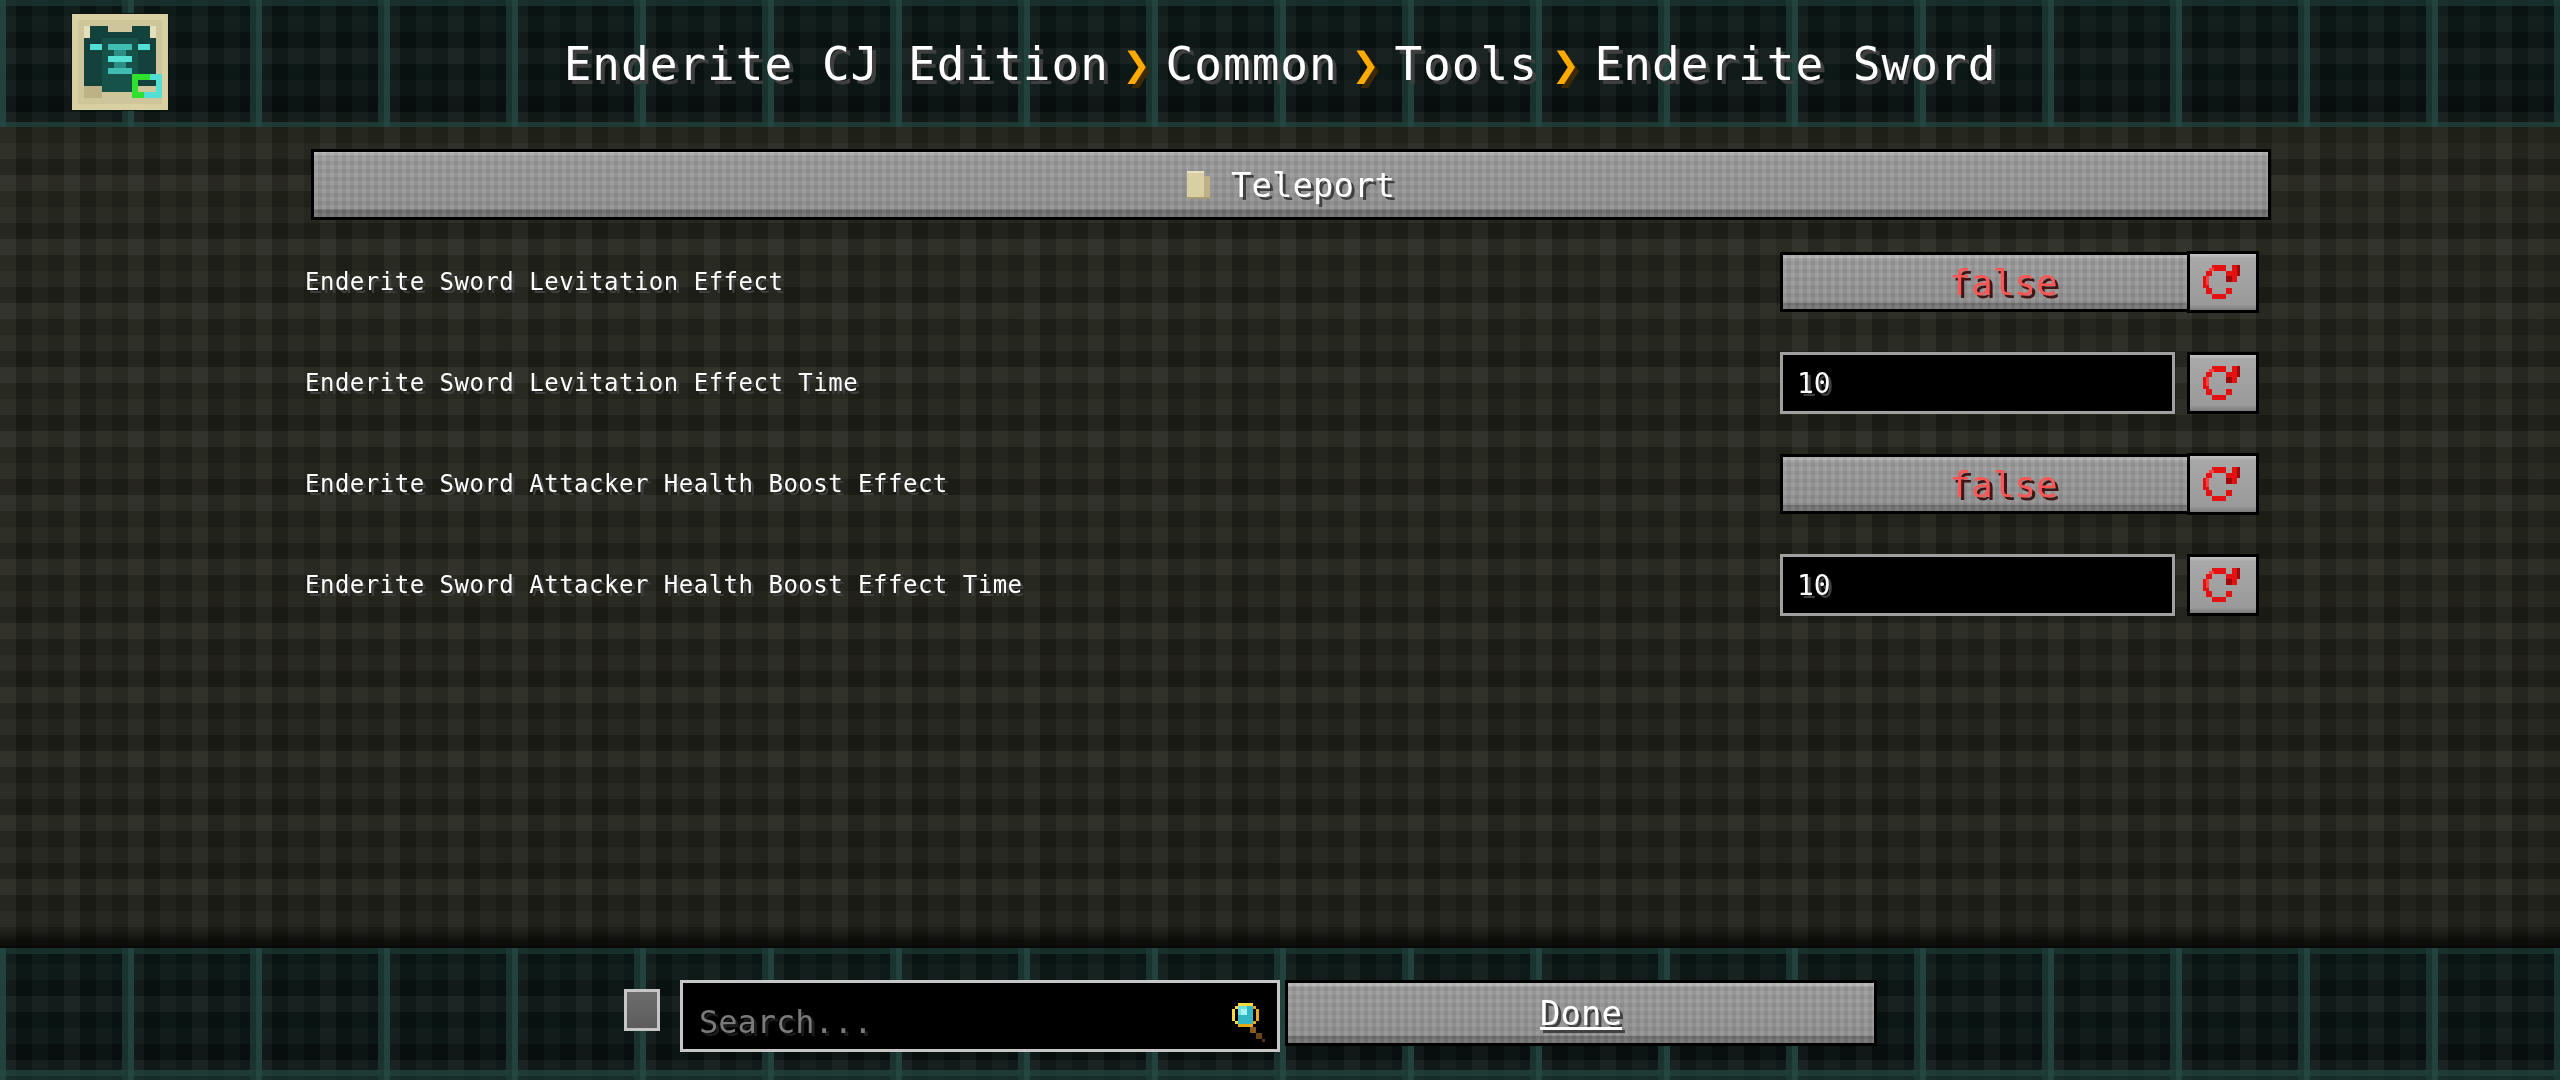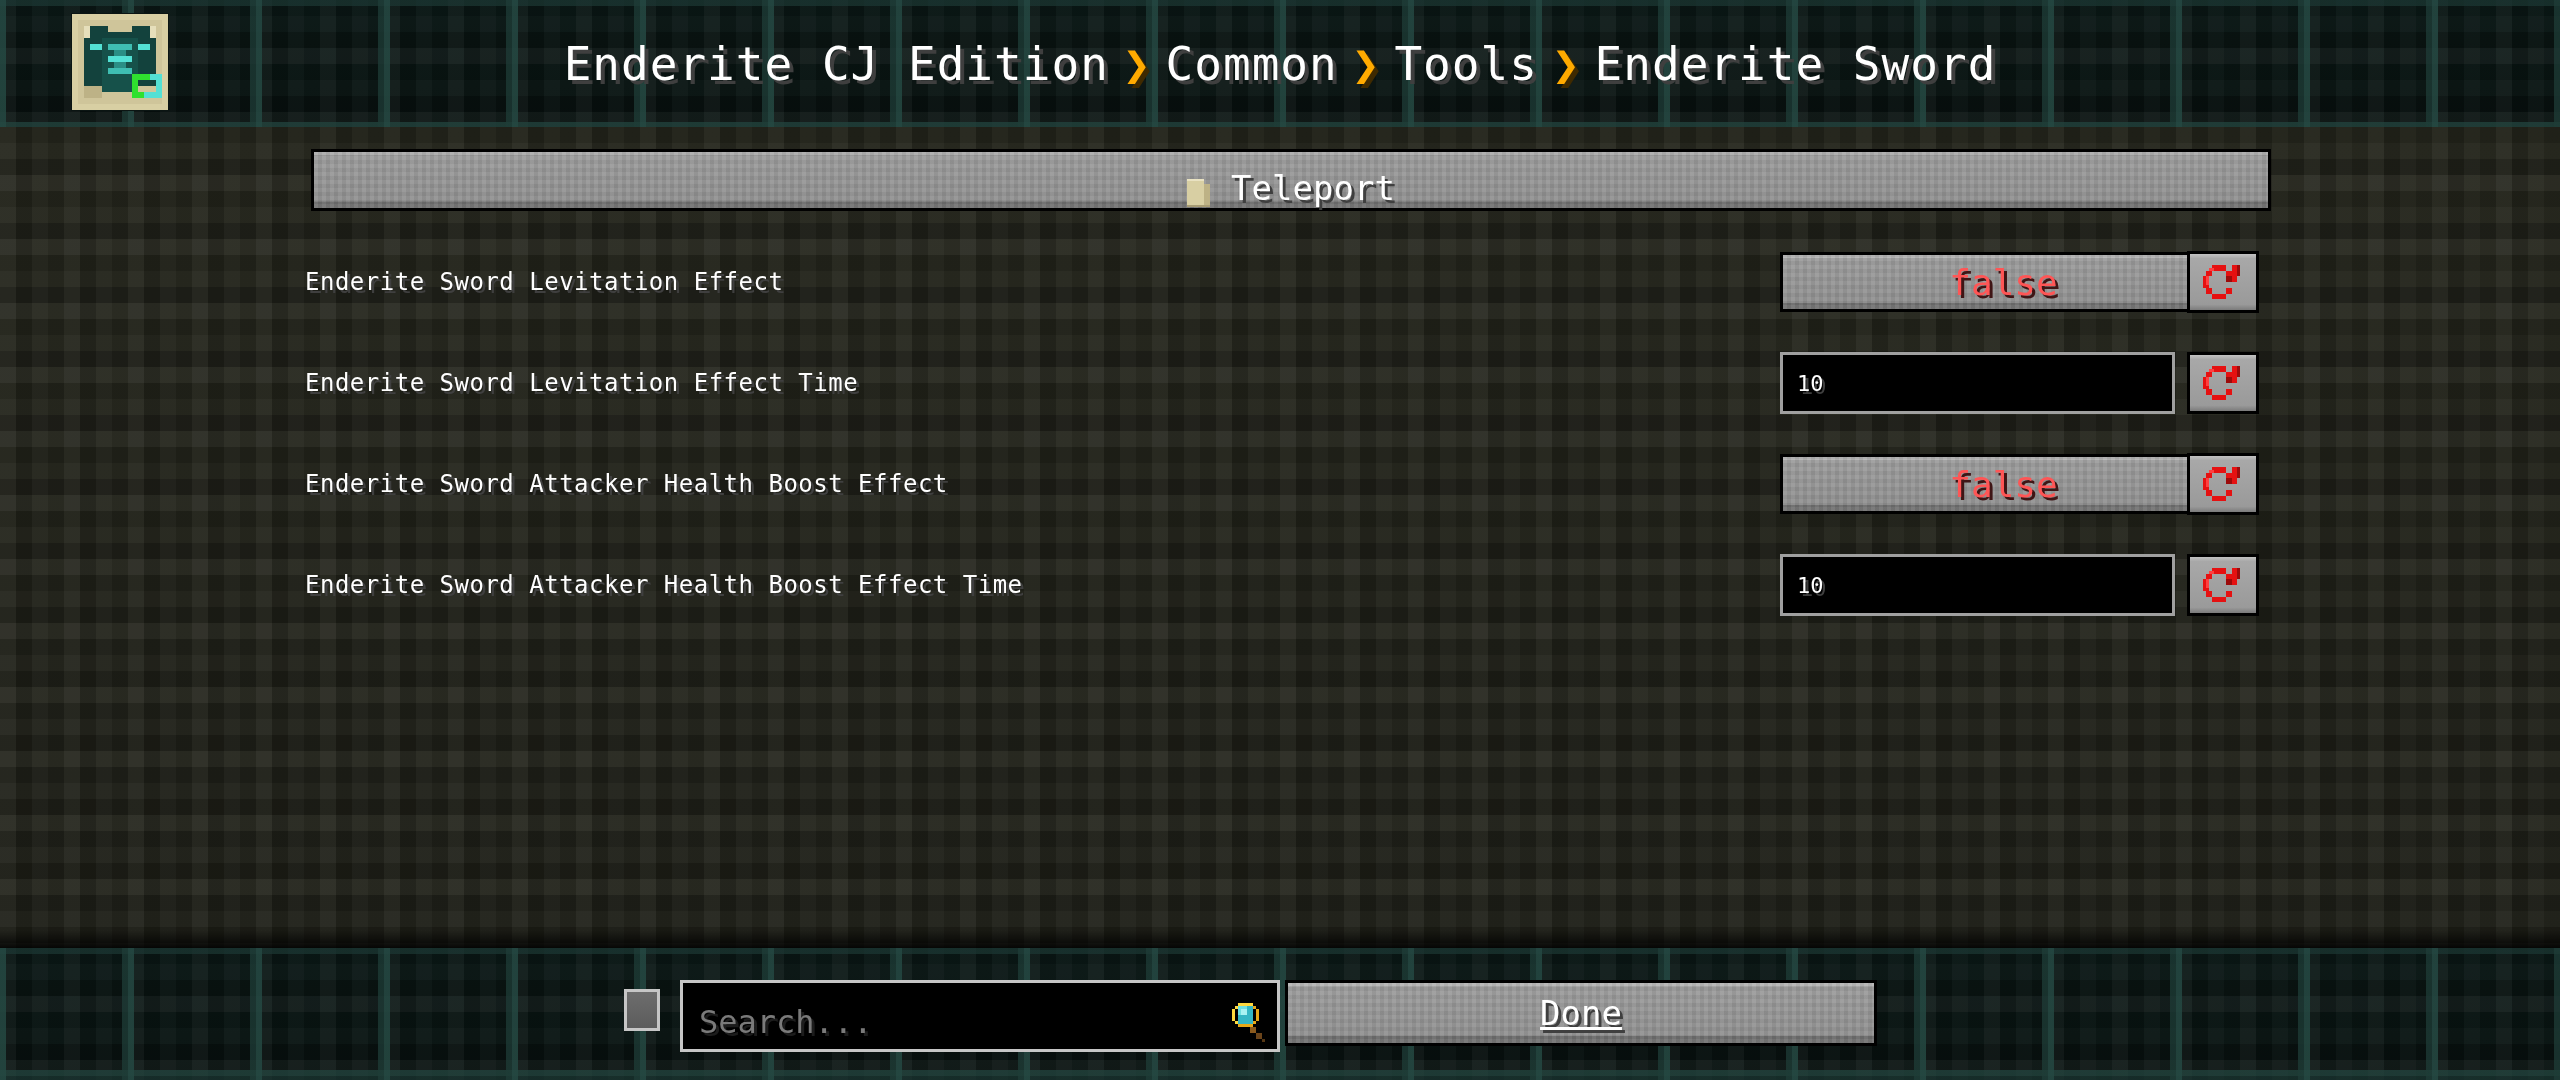--- a/index.html
+++ b/index.html
@@ -161,10 +161,9 @@
   #teleport-btn {
     position: absolute;
     left: 311px; top: 22px;
-    width: 1960px; height: 62px;
+    width: 1960px; height: 71px;
     font-size: 34px;
     gap: 18px;
-    align-items: flex-end;
   }
   #teleport-btn .label { position: relative; z-index: 2; }
   .folder-icon { position: relative; z-index: 2; width: 26px; height: 30px; display:block;}

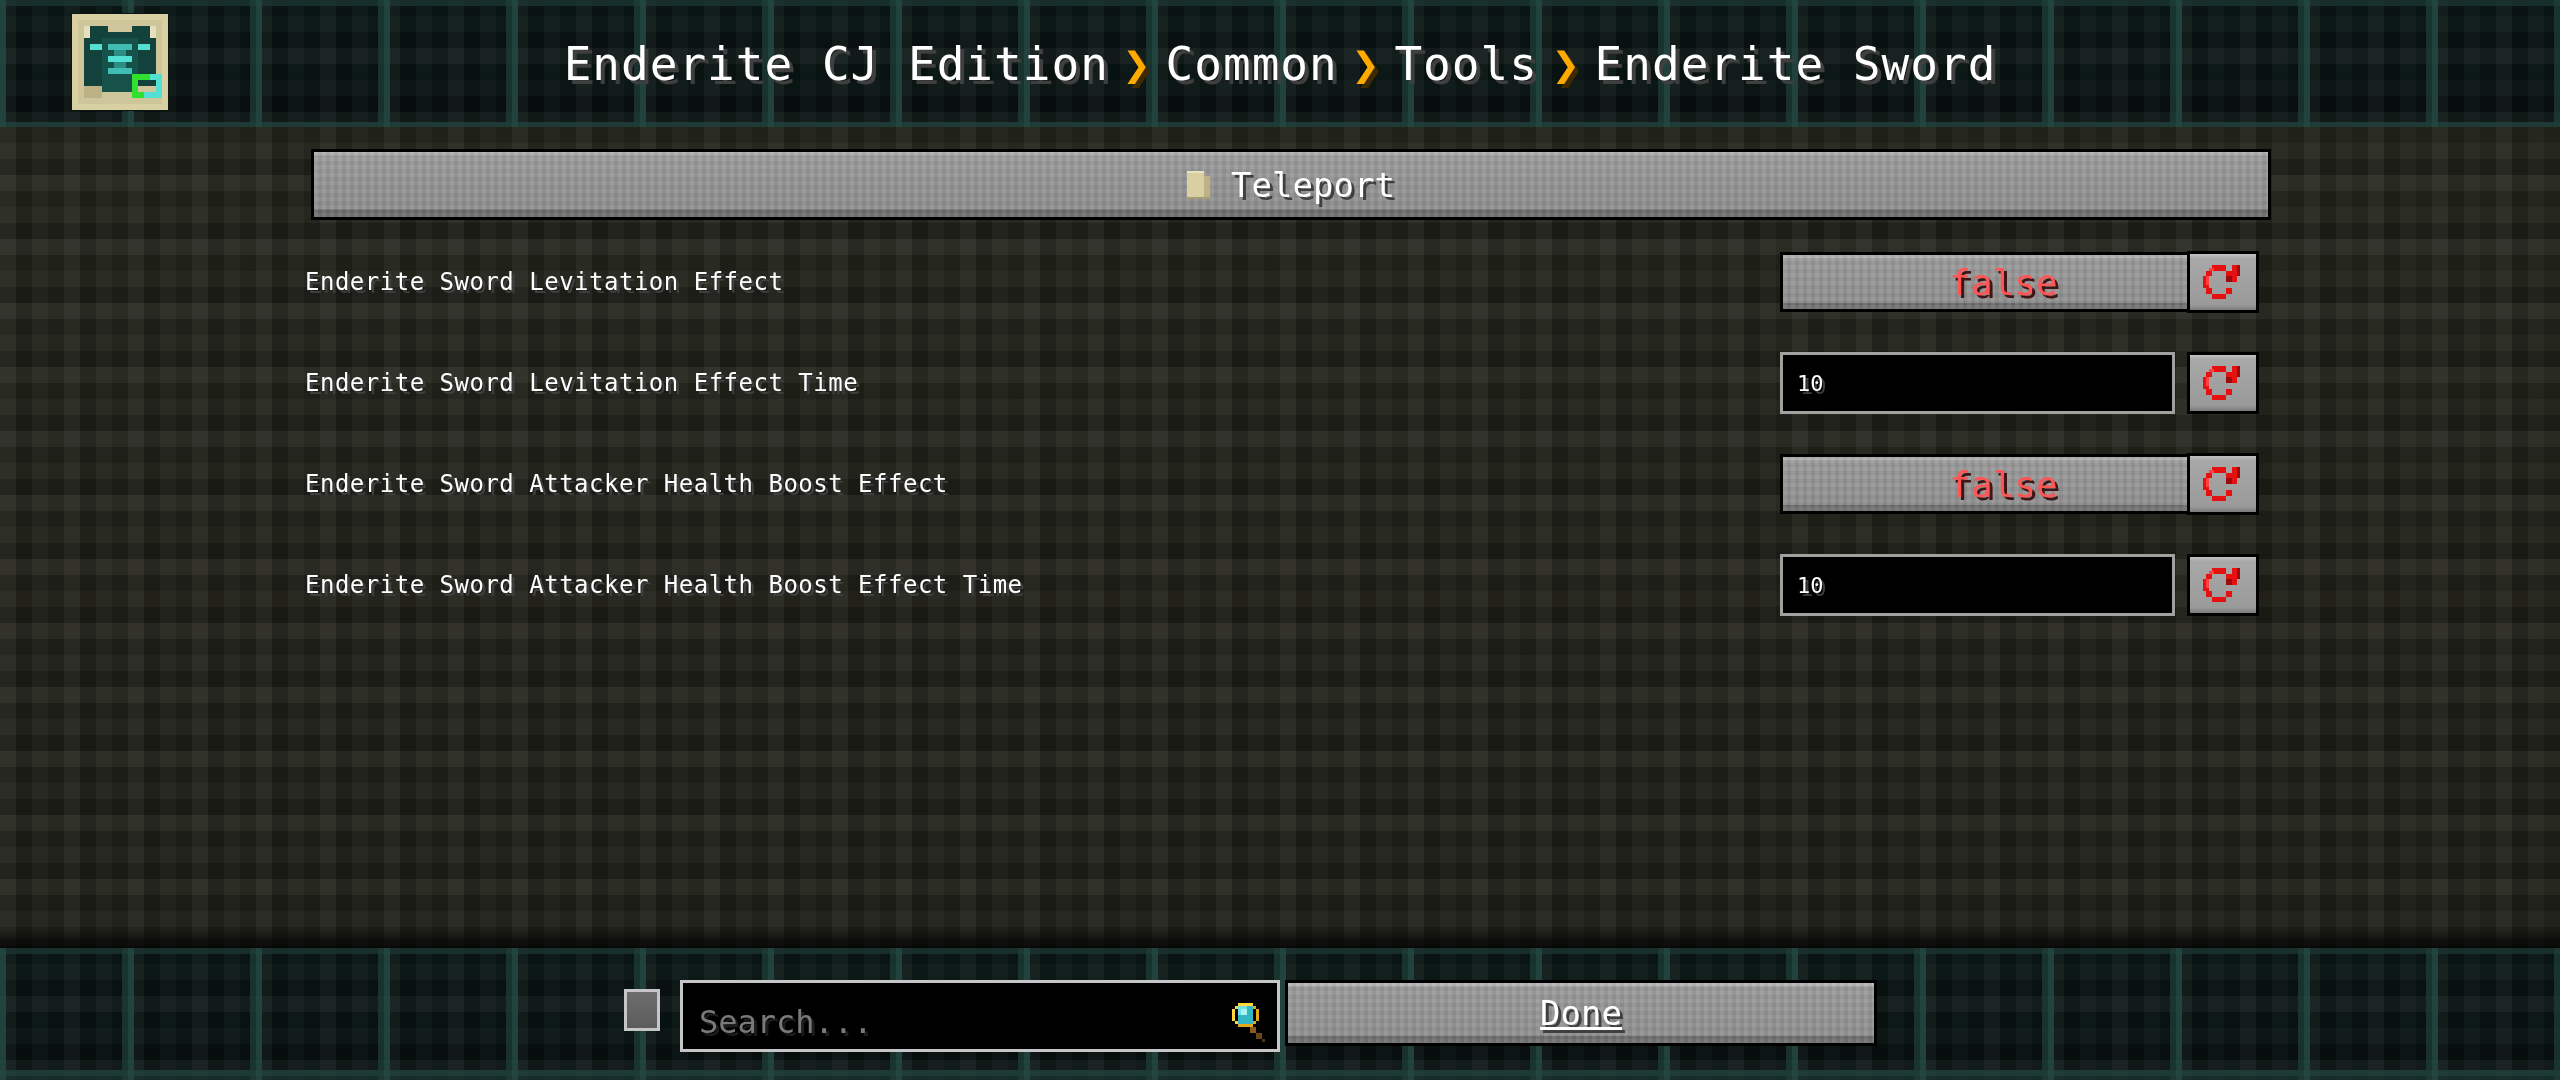--- a/index.html
+++ b/index.html
@@ -213,7 +213,7 @@
     cursor: text;
   }
   .num-field .val {
-    font-size: 22px;
+    font-size: 28px;
     color: #ffffff;
     text-shadow: 3px 3px 0 #3f3f3f;
   }

